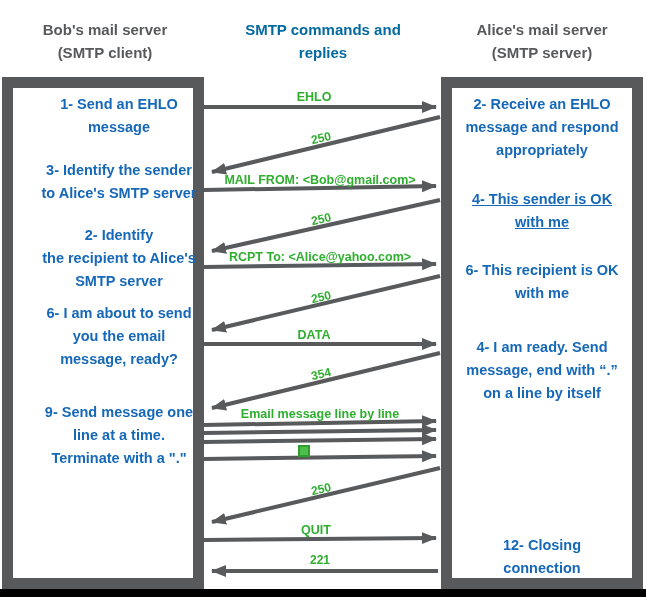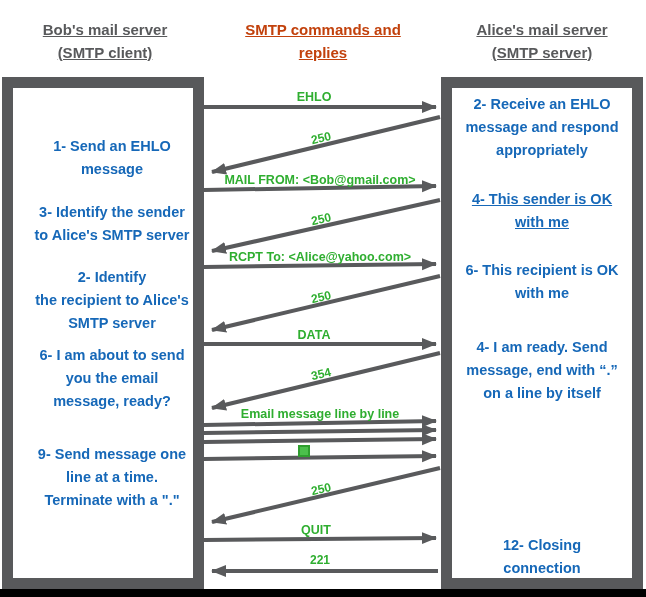--- a/index.html
+++ b/index.html
@@ -20,7 +20,6 @@
     color: #58595b;
     text-align: center;
     white-space: pre-line;
-    text-decoration: underline;
   }
   .hdr.green { color: #c2410c; }
   .lifeline-box {

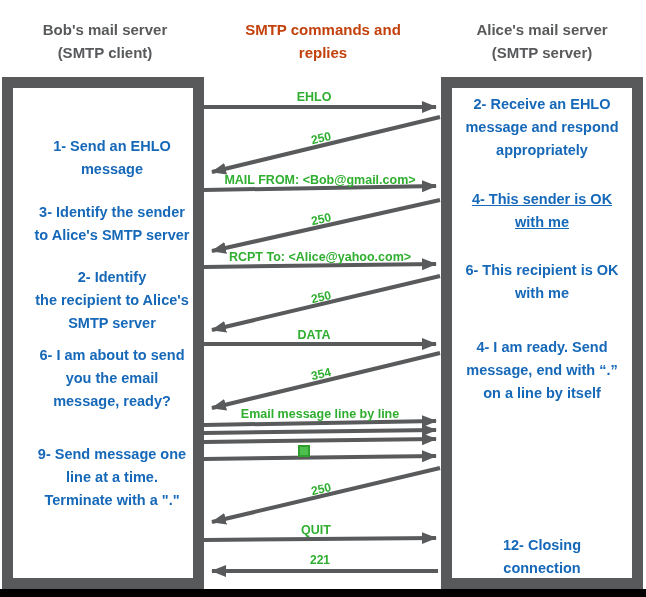--- a/index.html
+++ b/index.html
@@ -21,7 +21,7 @@
     text-align: center;
     white-space: pre-line;
   }
-  .hdr.green { color: #c2410c; }
+  .hdr.green { color: #0369a1; }
   .lifeline-box {
     position: absolute;
     top: 77px;

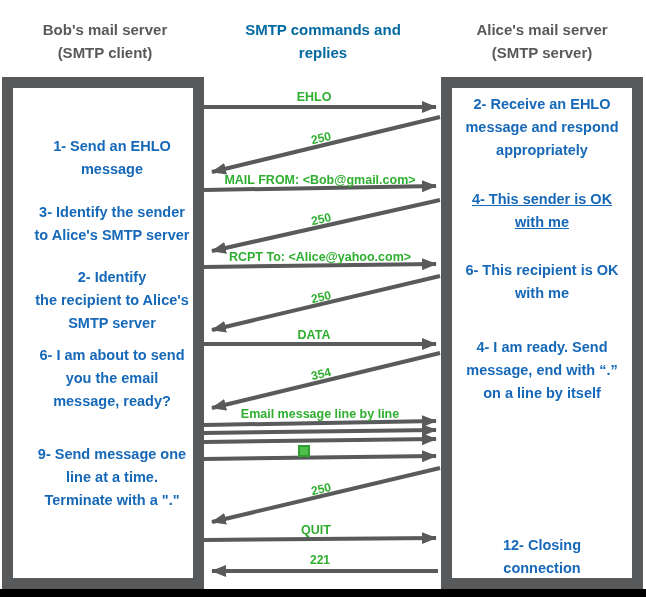--- a/index.html
+++ b/index.html
@@ -39,7 +39,7 @@
     text-align: center;
     white-space: pre-line;
   }
-  .step.left  { left: 15px;  width: 194px; margin-top: 42px; }
+  .step.left  { left: 22px;  width: 194px; }
   .step.right { left: 446px; width: 192px; }
   svg#wires { position: absolute; left: 0; top: 0; pointer-events: none; }
   svg#wires text {

